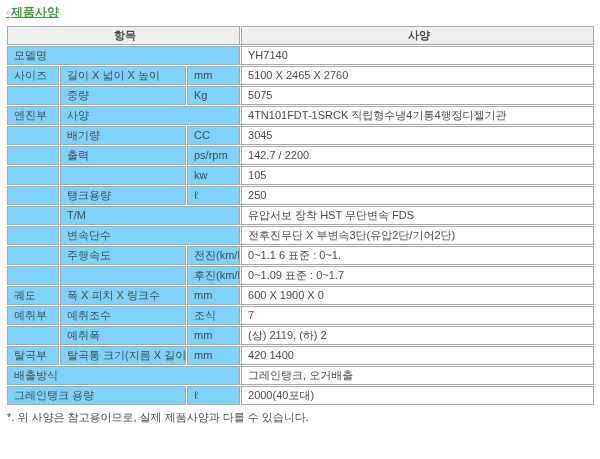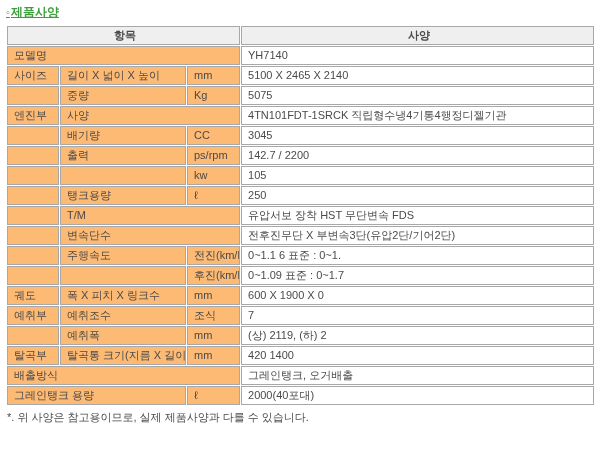--- a/index.html
+++ b/index.html
@@ -47,7 +47,7 @@
     text-align:center;
     font-weight:bold;
   }
-  .spec-table td.lab{background:#fdba74;}
+  .spec-table td.lab{background:#7dd3fc;}
   .spec-table td.spec{background:#ffffff;}
   .footnote{
     font-size:11px;

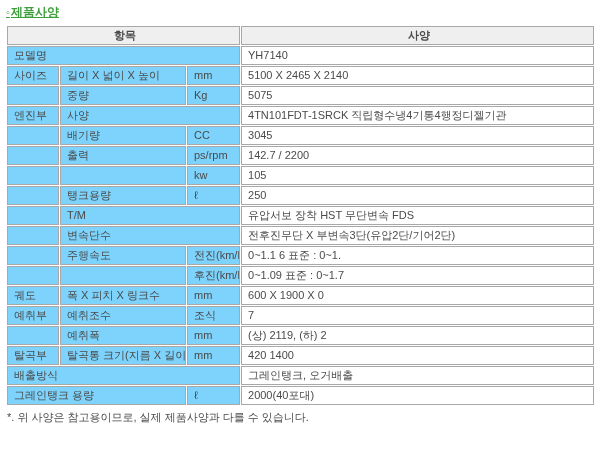--- a/index.html
+++ b/index.html
@@ -87,7 +87,7 @@
         <td class="lab">사이즈</td>
         <td class="lab">길이 X 넓이 X 높이</td>
         <td class="lab">mm</td>
-        <td class="spec">5100 X 2465 X 2140</td>
+        <td class="spec">5100 X 2465 X 2760</td>
       </tr>
 
       <tr>

